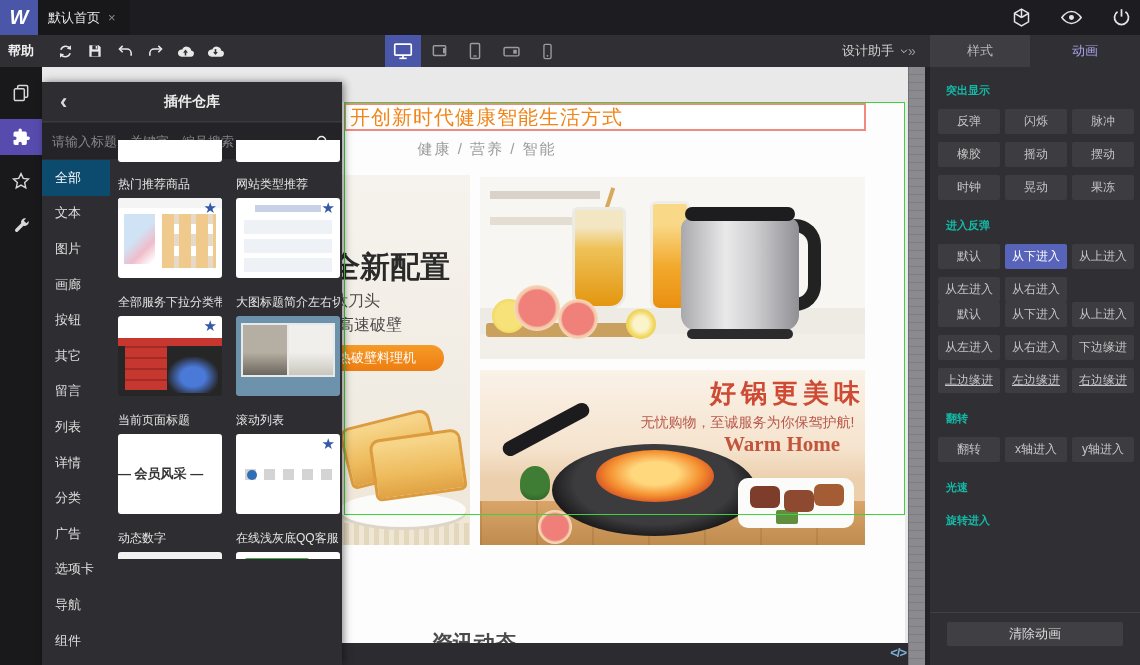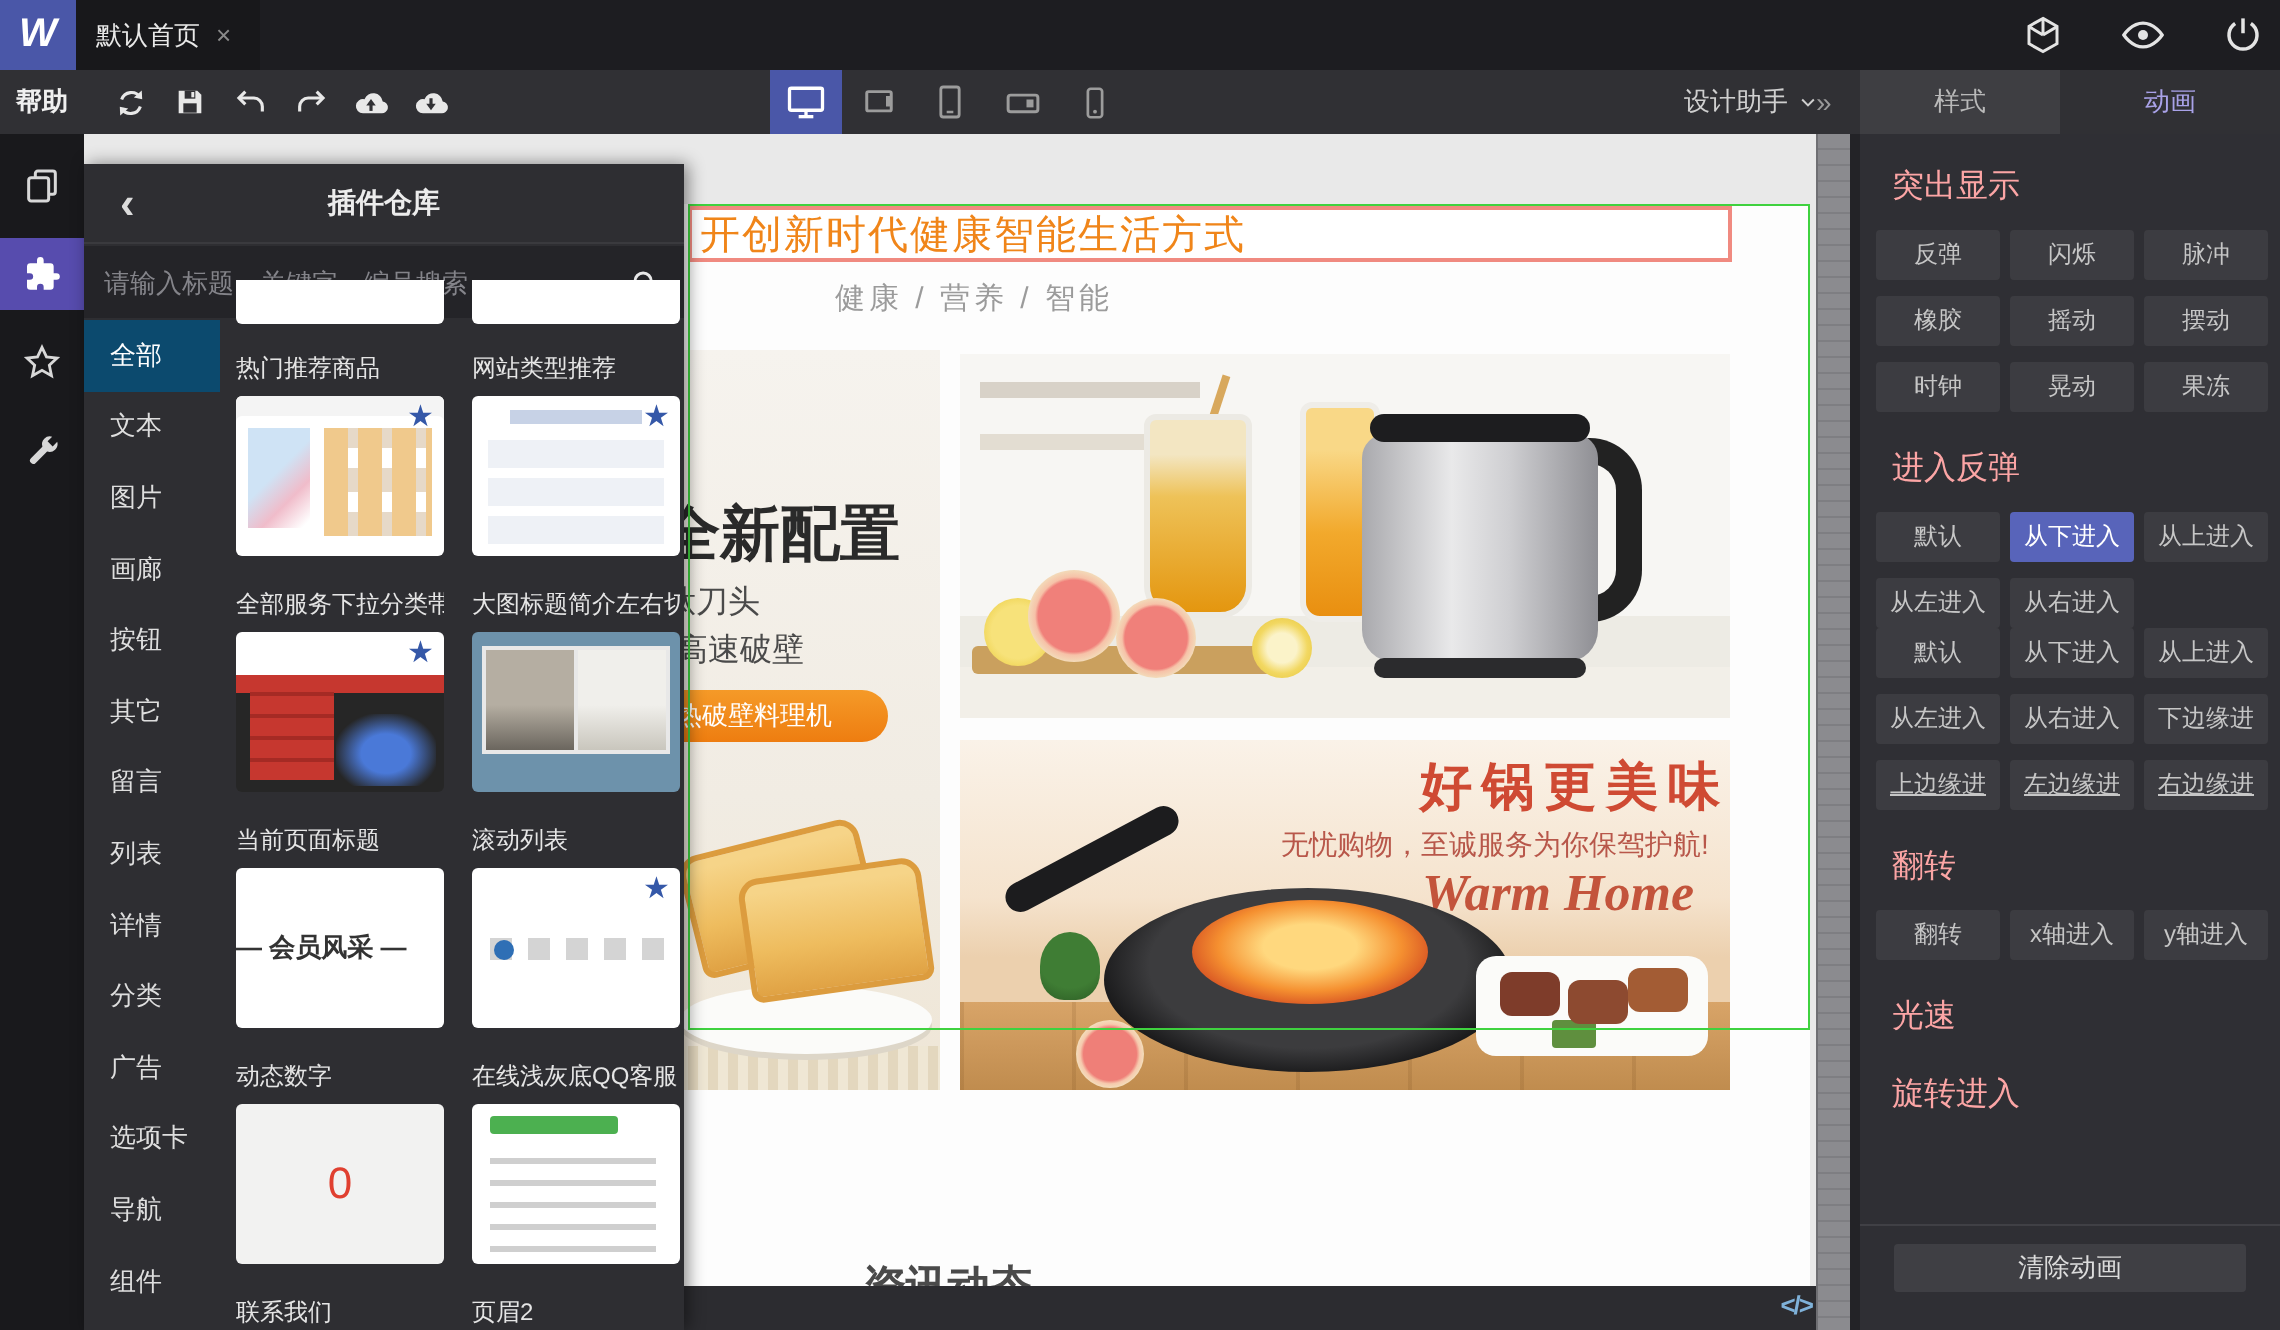--- a/index.html
+++ b/index.html
@@ -168,7 +168,7 @@
 
   
   .right-panel{position:absolute;left:930px;top:67px;width:210px;height:598px;background:#2f2f34;z-index:3;overflow:hidden;}
-  .sec-title{margin:18px 0 11px 16px;color:#fca5a5;font-size:16px;font-weight:normal;}
+  .sec-title{margin:18px 0 11px 16px;color:#14b8a6;font-size:11px;font-weight:bold;}
   .sec-title:first-child{margin-top:16px;}
   .btn-grid{display:flex;flex-wrap:wrap;gap:8px 5px;margin-left:8px;width:198px;}
   .abtn{width:62px;height:25px;line-height:25px;text-align:center;background:#3c3c41;color:#c6c6c6;font-size:12px;border-radius:2px;white-space:nowrap;overflow:hidden;}

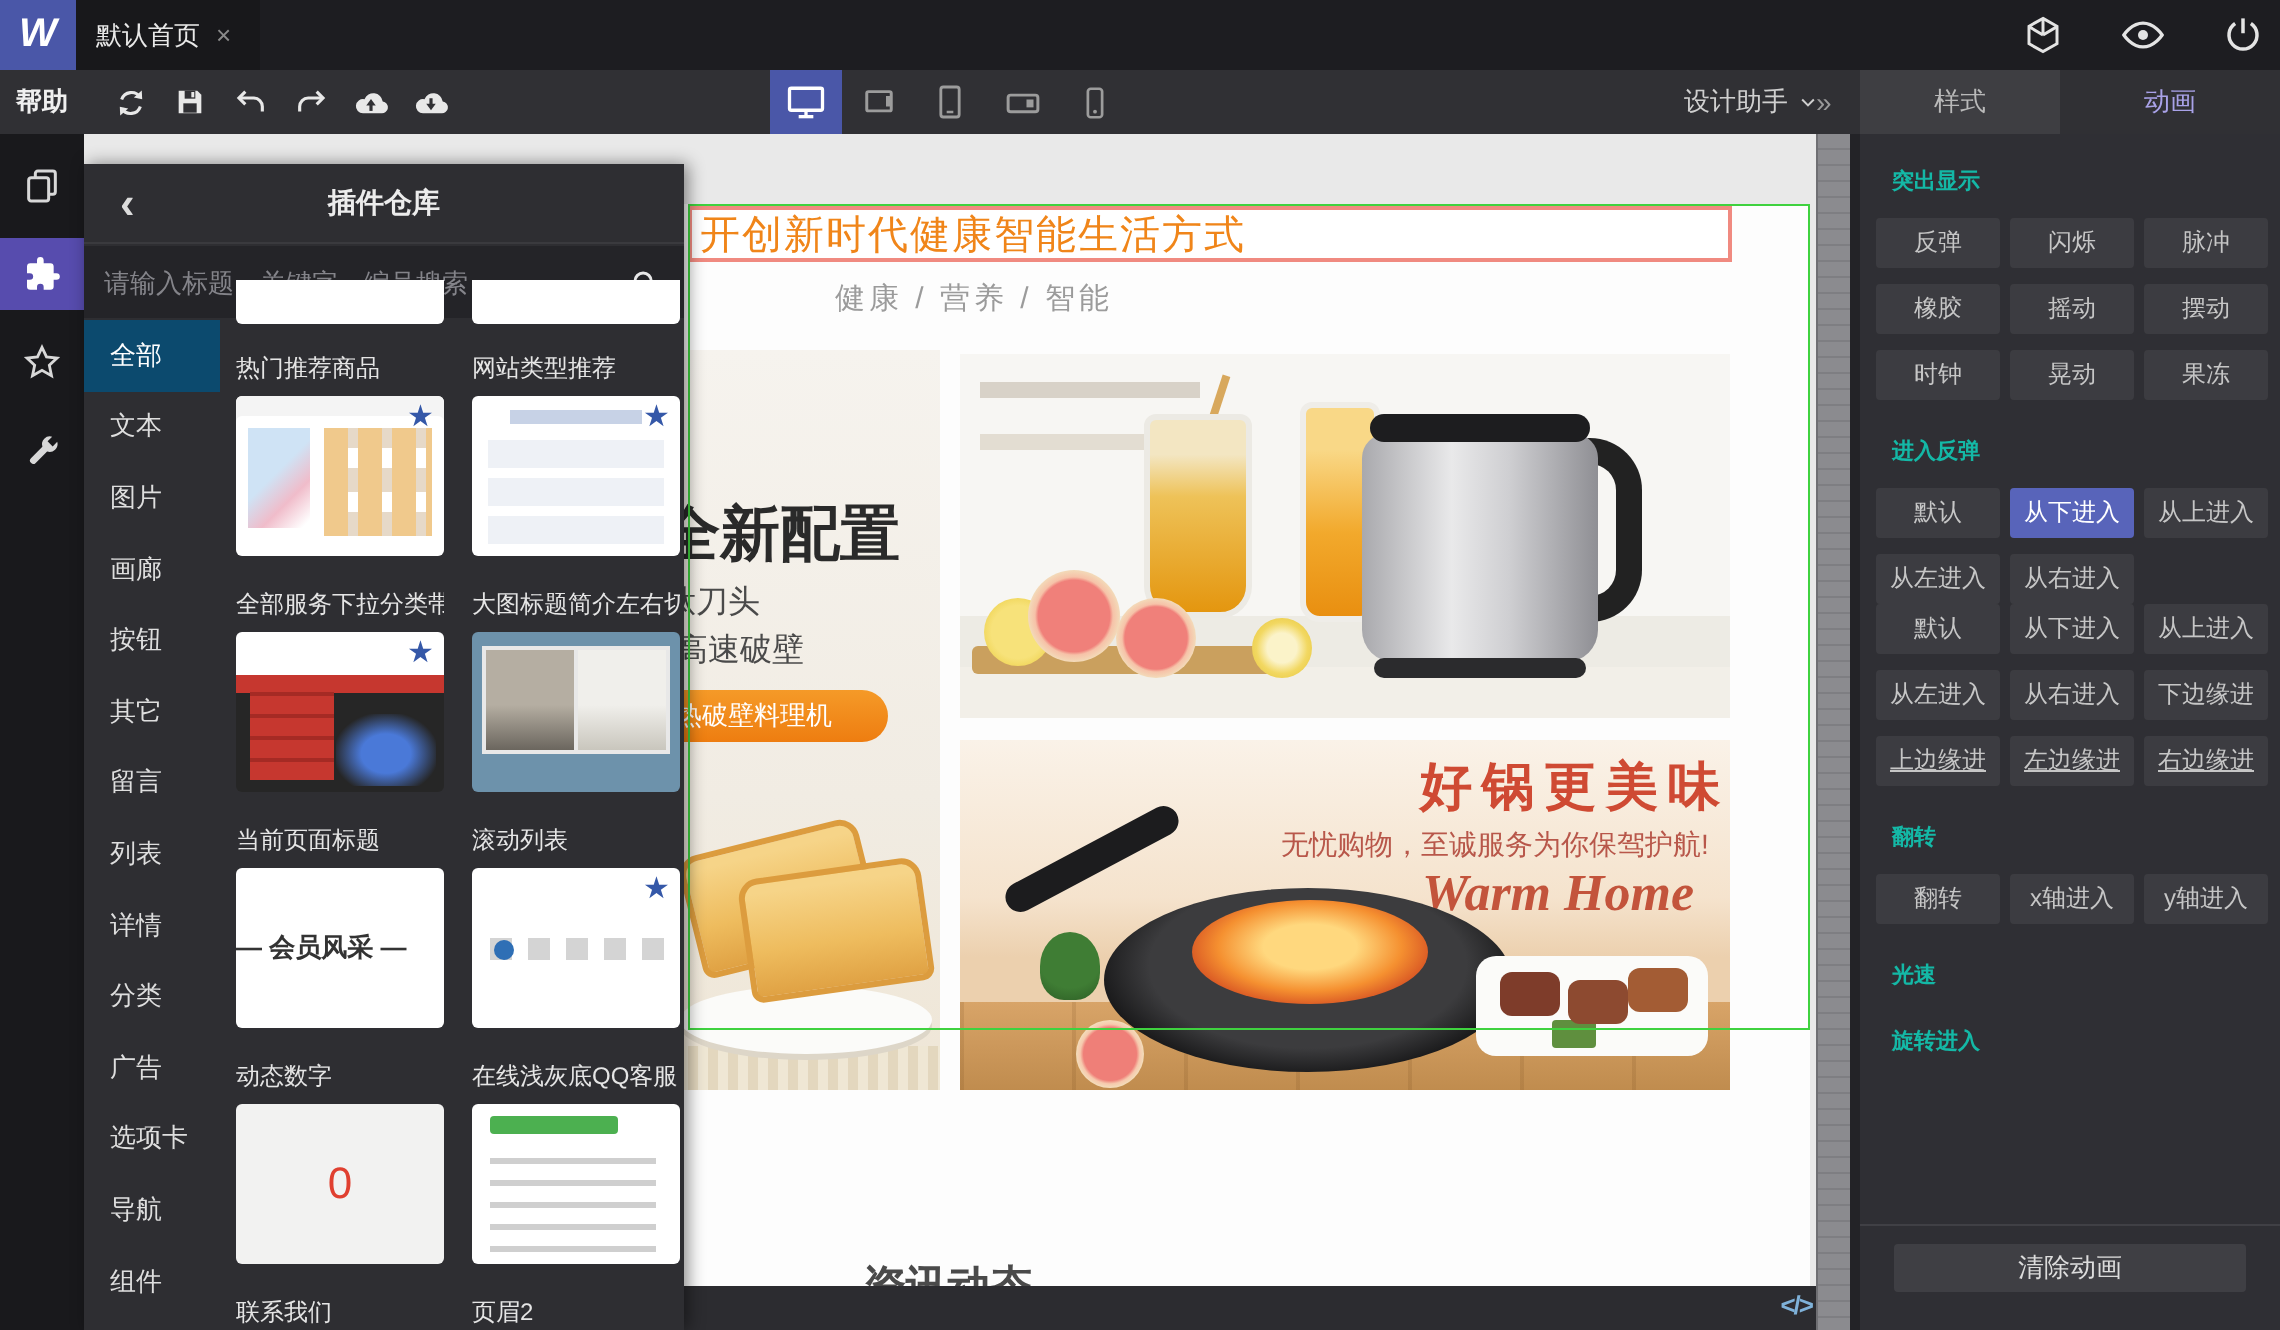--- a/index.html
+++ b/index.html
@@ -119,7 +119,7 @@
   .cats{position:absolute;left:0;top:78px;width:68px;height:505px;}
   .cat{height:35.6px;display:flex;align-items:center;padding-left:13px;color:#dedede;font-size:13px;}
   .cat.active{background:#0c4a6e;color:#fff;}
-  .cards{position:absolute;left:68px;top:58px;width:232px;height:525px;display:flex;flex-wrap:wrap;column-gap:14px;align-content:flex-start;overflow:hidden;padding-left:8px;}
+  .cards{position:absolute;left:68px;top:58px;width:232px;height:419px;display:flex;flex-wrap:wrap;column-gap:14px;align-content:flex-start;overflow:hidden;padding-left:8px;}
   .cell{width:104px;margin-bottom:16px;}
   .card-title{height:16px;line-height:16px;margin-bottom:6px;color:#e5e5e5;font-size:12px;white-space:nowrap;overflow:hidden;}
   .card{position:relative;width:104px;height:80px;background:#fff;border-radius:3px;overflow:hidden;}

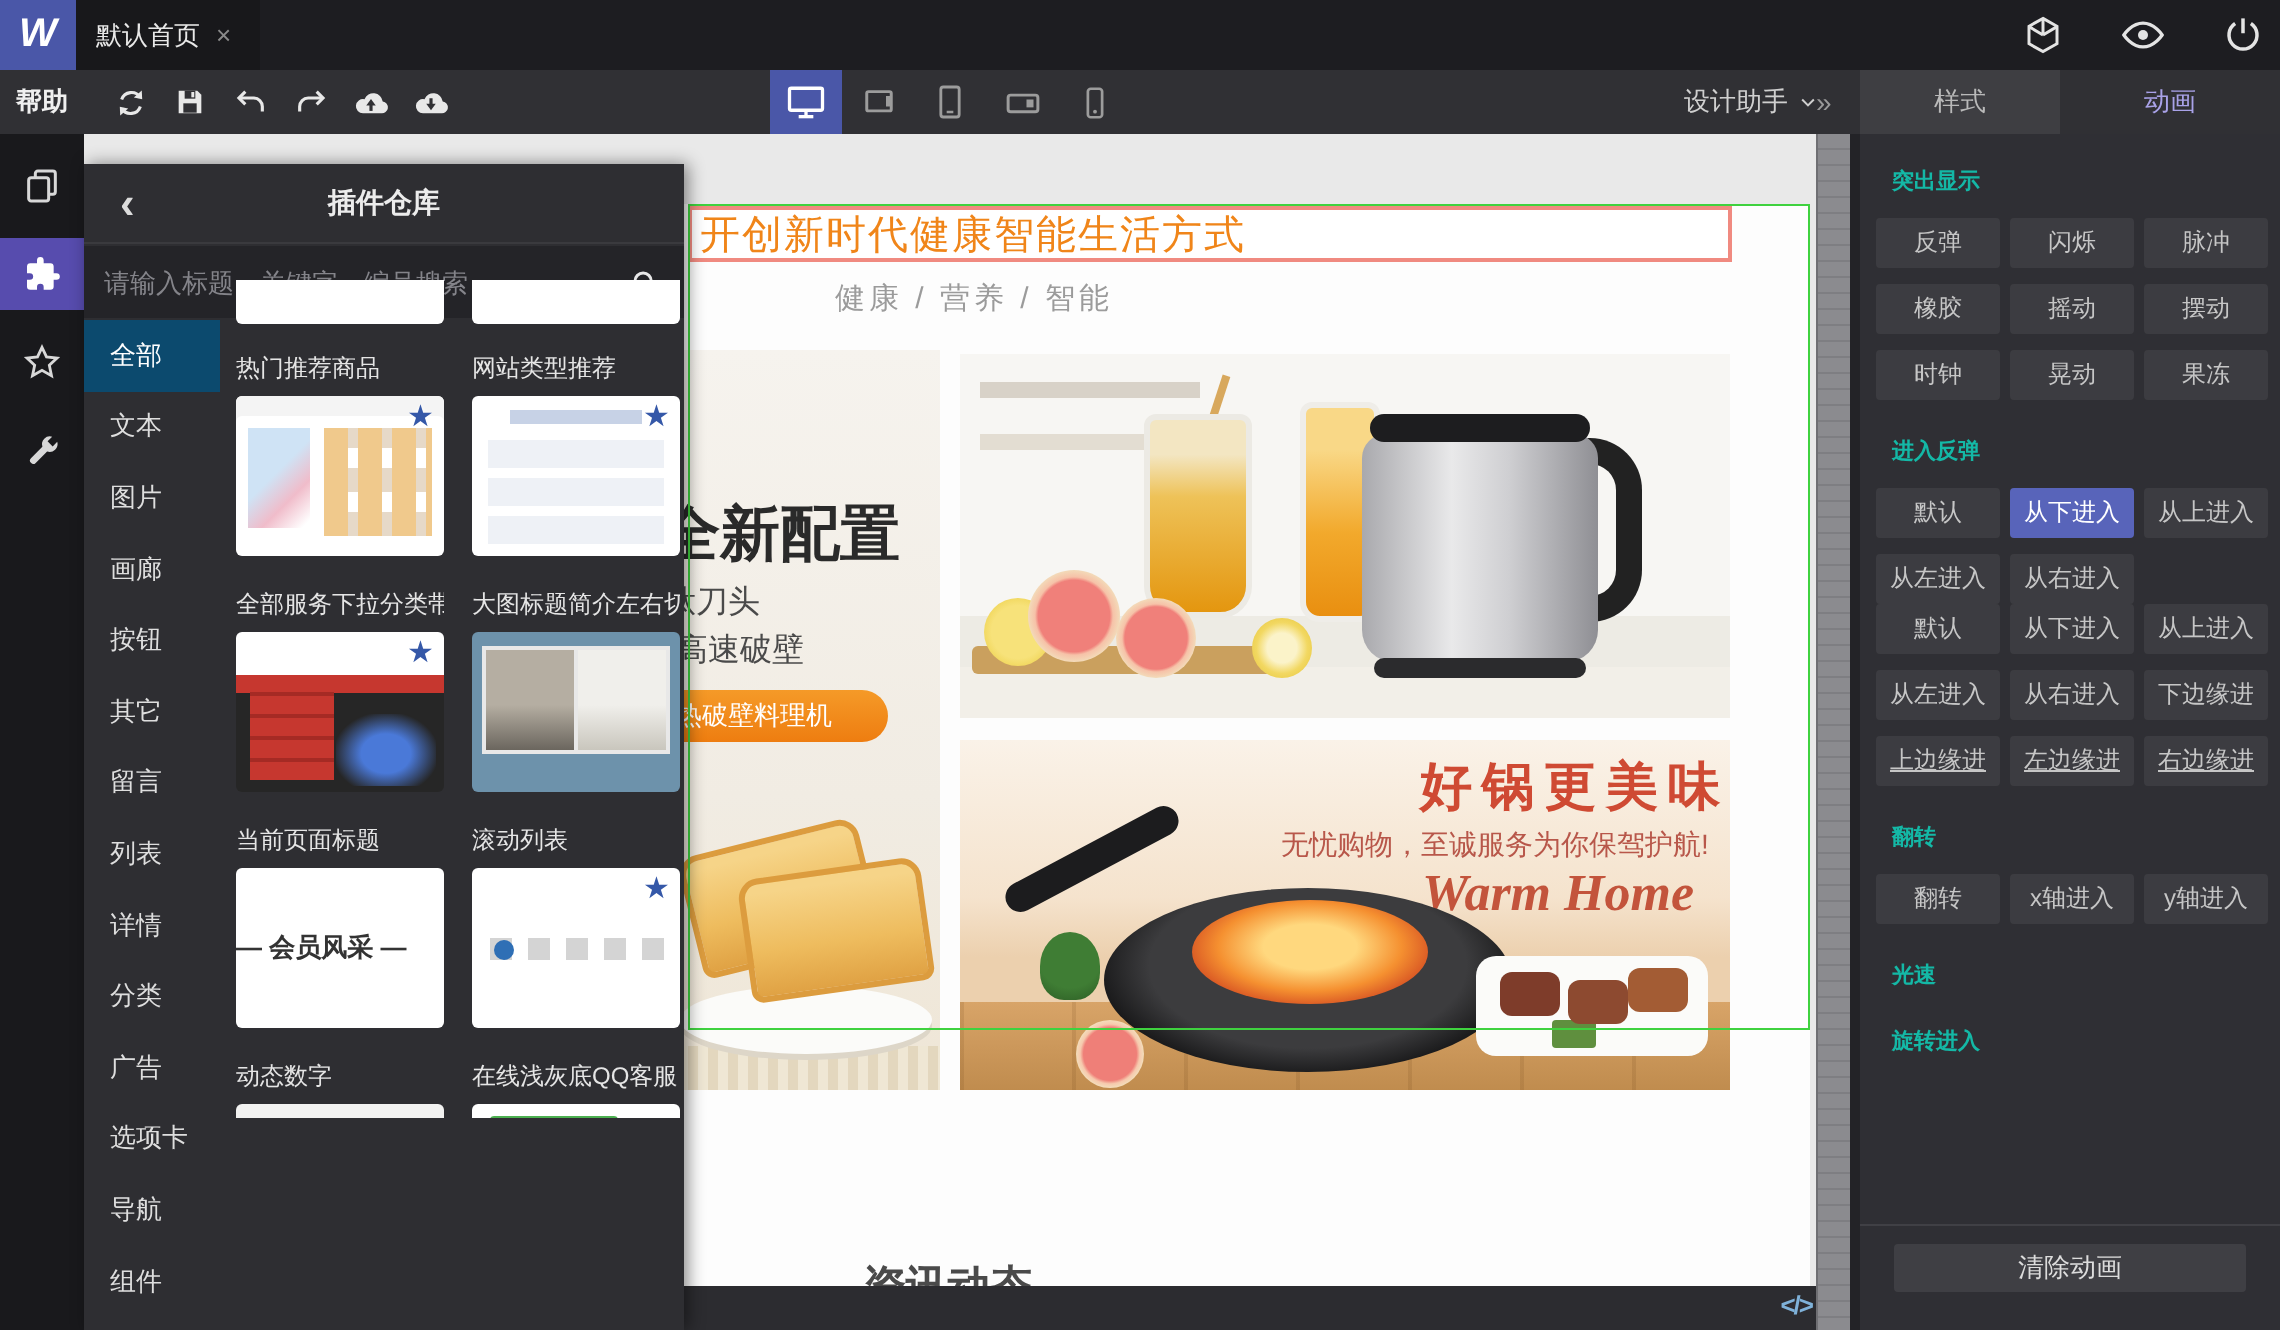--- a/index.html
+++ b/index.html
@@ -86,7 +86,7 @@
         background:repeating-linear-gradient(90deg,rgba(90,50,10,.12) 0 2px,rgba(0,0,0,0) 2px 56px),linear-gradient(180deg,#d8a468,#c08c4e);}
   .w-title{position:absolute;left:150px;top:6px;width:235px;text-align:right;color:#cf4a33;font-size:26px;font-weight:bold;letter-spacing:5px;white-space:nowrap;}
   .w-tag{position:absolute;left:150px;top:44px;width:235px;text-align:center;color:#b8574a;font-size:14px;white-space:nowrap;}
-  .w-script{position:absolute;left:231px;top:62px;color:#c3543c;font-size:26px;font-style:italic;font-weight:bold;font-family:"Liberation Serif","DejaVu Serif",serif;white-space:nowrap;}
+  .w-script{position:absolute;left:244px;top:62px;color:#c3543c;font-size:21px;font-weight:bold;font-family:"Liberation Serif","DejaVu Serif",serif;white-space:nowrap;}
   .w-pan{position:absolute;left:72px;top:74px;width:204px;height:92px;border-radius:50%;
         background:radial-gradient(ellipse at 50% 42%,#3c3c3e 0 55%,#161617 75%);}
   .w-flame{position:absolute;left:116px;top:80px;width:118px;height:52px;border-radius:50%;

